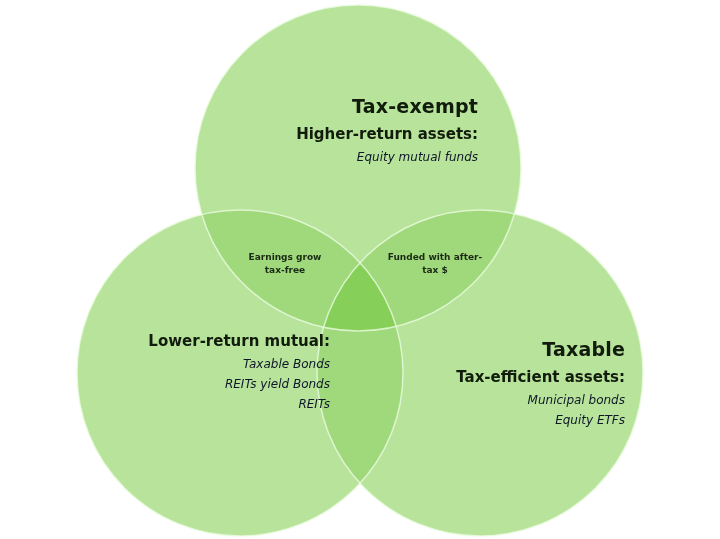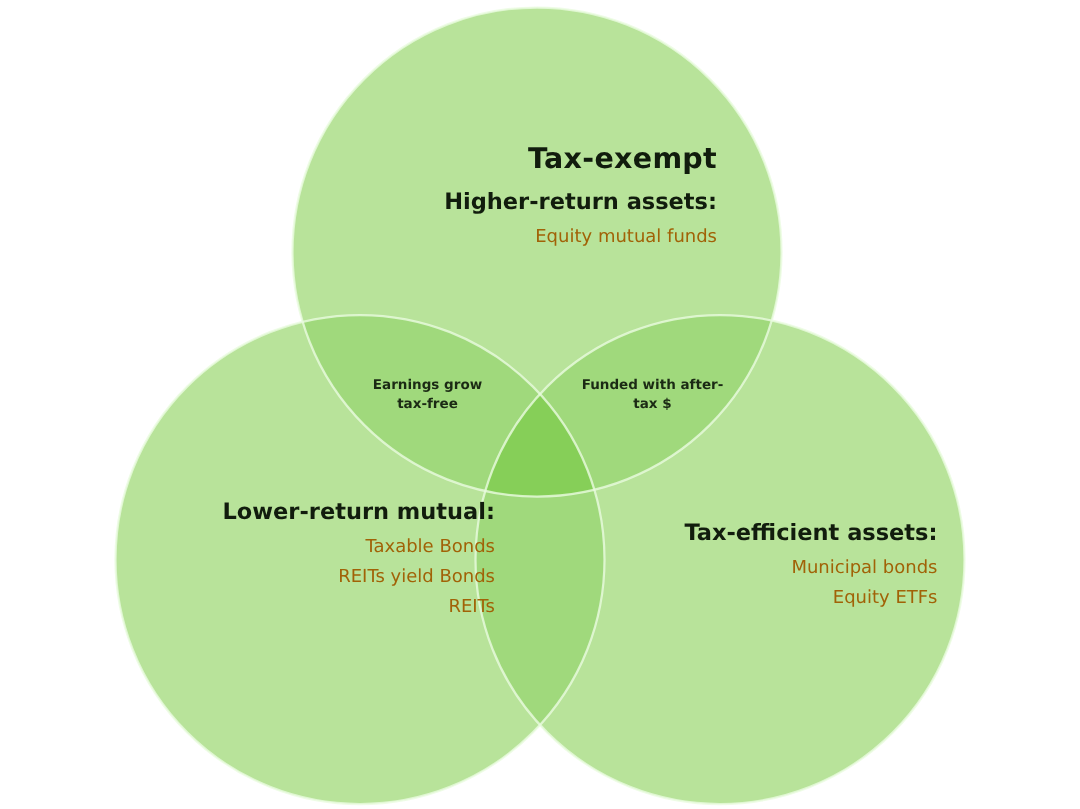--- a/index.html
+++ b/index.html
@@ -9,7 +9,7 @@
     .lbl { position: absolute; text-align: right; color: #111c0d; }
     .title { font-weight: bold; font-size: 19px; letter-spacing: 0.2px; }
     .sub { font-weight: bold; font-size: 15px; margin-top: 8px; }
-    .item { font-size: 12px; color: #a16207; line-height: 20px; }
+    .item { font-size: 12px; color: #0f172a; line-height: 20px; font-style: italic; }
     .items { margin-top: 4px; }
     .ov { position: absolute; text-align: center; font-weight: bold; font-size: 9px;
           line-height: 13px; color: #1b2a14; width: 110px; }

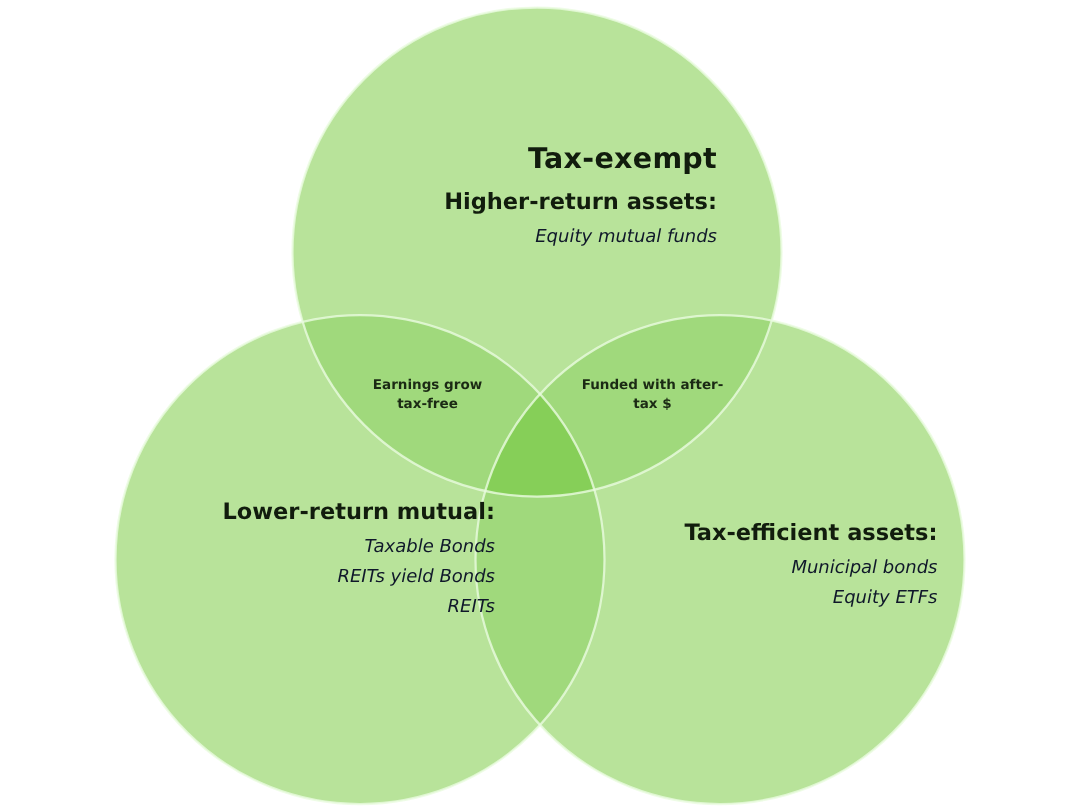--- a/index.html
+++ b/index.html
@@ -78,6 +78,7 @@
 </div>
 
 <div class="lbl" style="left:405px; top:338px; width:220px;">
+  <div class="title">Taxable</div>
   <div class="sub">Tax-efficient assets:</div>
   <div class="items">
     <div class="item">Municipal bonds</div>

